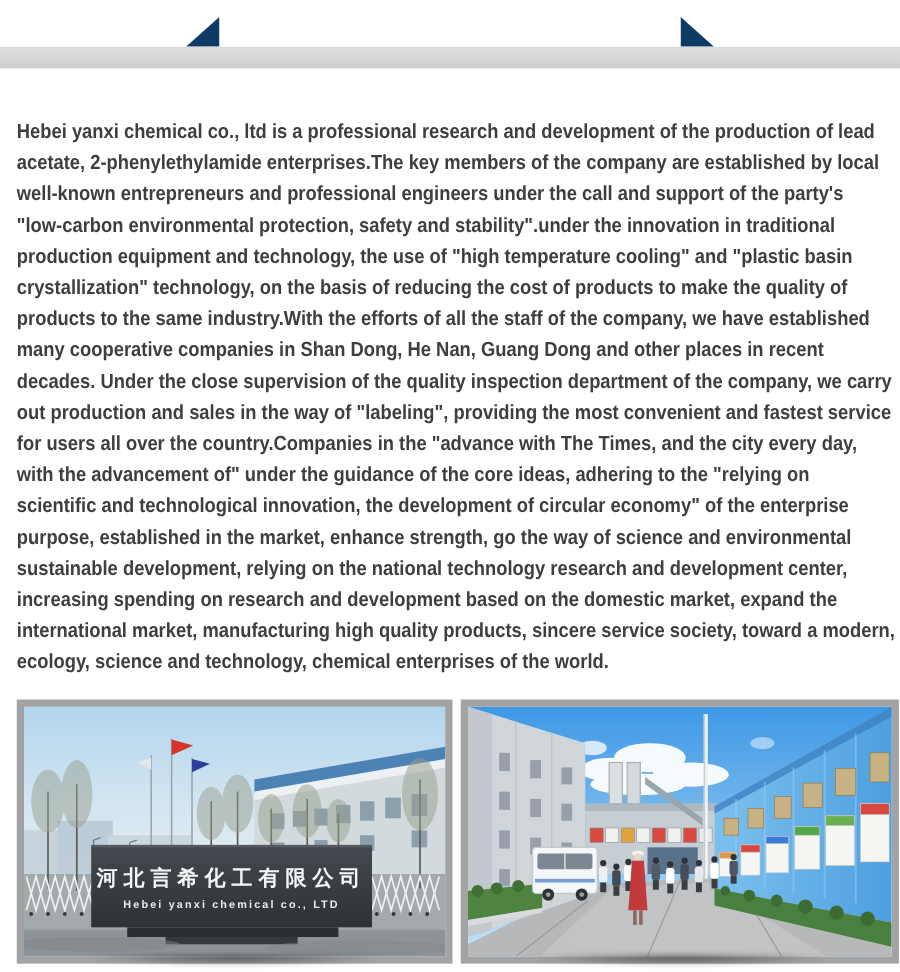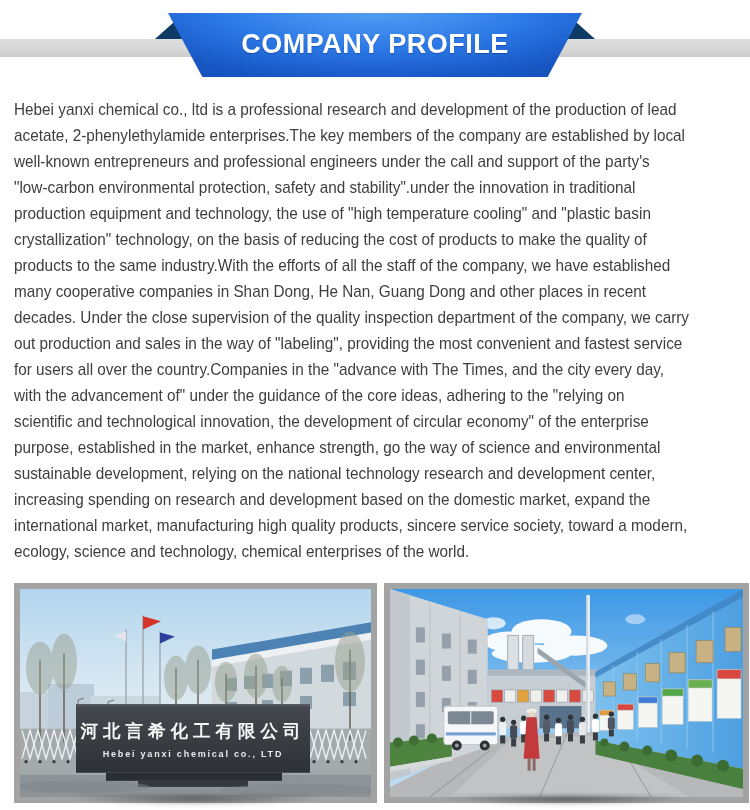--- a/index.html
+++ b/index.html
@@ -54,9 +54,6 @@
   <div class="band"></div>
   <div class="fold fold-left"></div>
   <div class="fold fold-right"></div>
-  <div class="ribbon">
-    <span class="ribbon-title">COMPANY PROFILE</span>
-  </div>
 
   <div class="about">
     <div class="line">Hebei yanxi chemical co., ltd is a professional research and development of the production of lead</div>

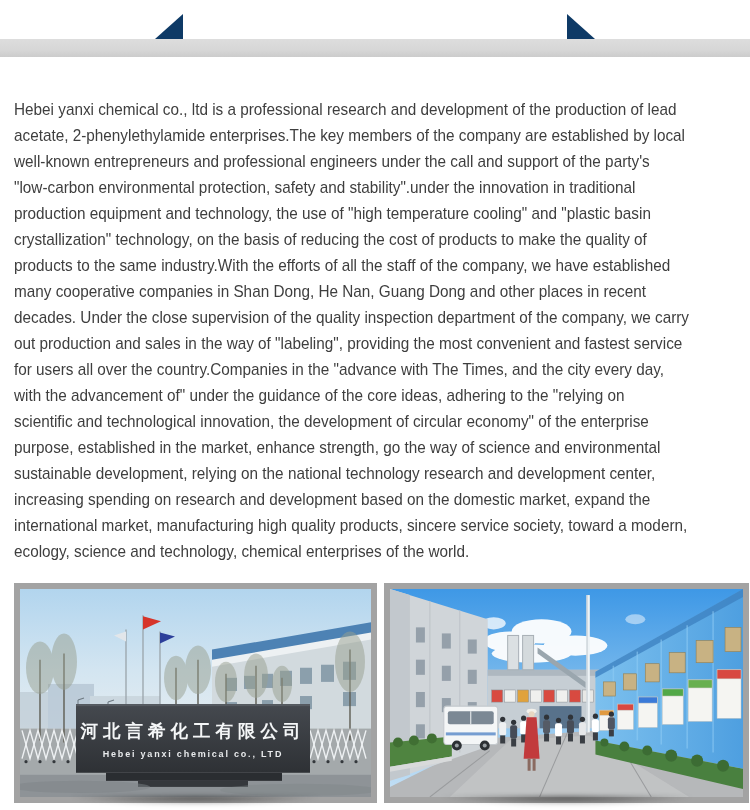--- a/index.html
+++ b/index.html
@@ -29,7 +29,7 @@
   
   .about {
     position:absolute; left:14px; top:97px; width:730px;
-    color:#3e3e3e; font-size:17px; line-height:26px;
+    color:#3e3e3e; font-size:17px; line-height:26px;font-weight:bold;
   }
   .about .line { white-space:nowrap; transform:scaleX(.9); transform-origin:0 50%; }
   

